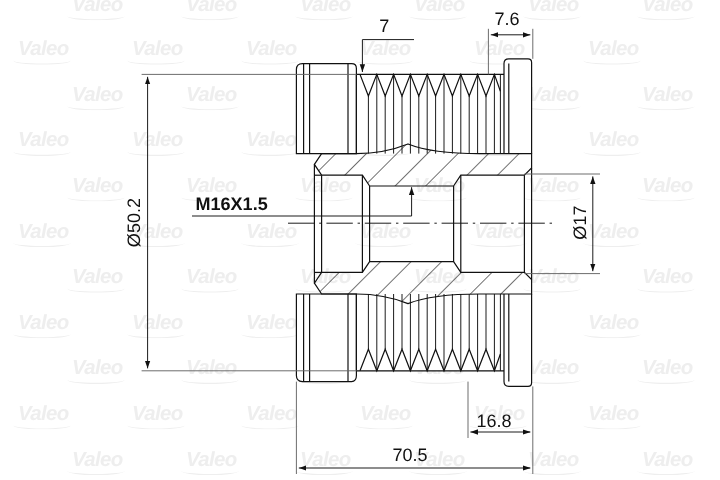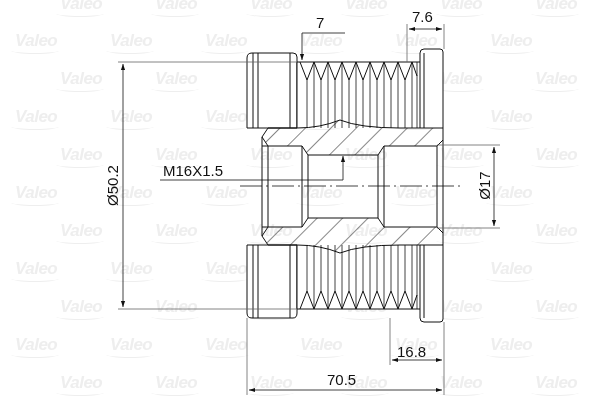--- a/index.html
+++ b/index.html
@@ -216,7 +216,7 @@
   </g>
 </svg>
 
-<div class="dim-text" style="left:163px; top:163px;">M16X1.5</div>
+<div class="dim-text" style="left:163px; top:163px;font-weight:bold;">M16X1.5</div>
 <div class="dim-text" style="left:316px; top:15px;">7</div>
 <div class="dim-text" style="left:412px; top:9px;text-align:center;">7.6</div>
 <div class="dim-text" style="left:397px; top:344px;">16.8</div>

